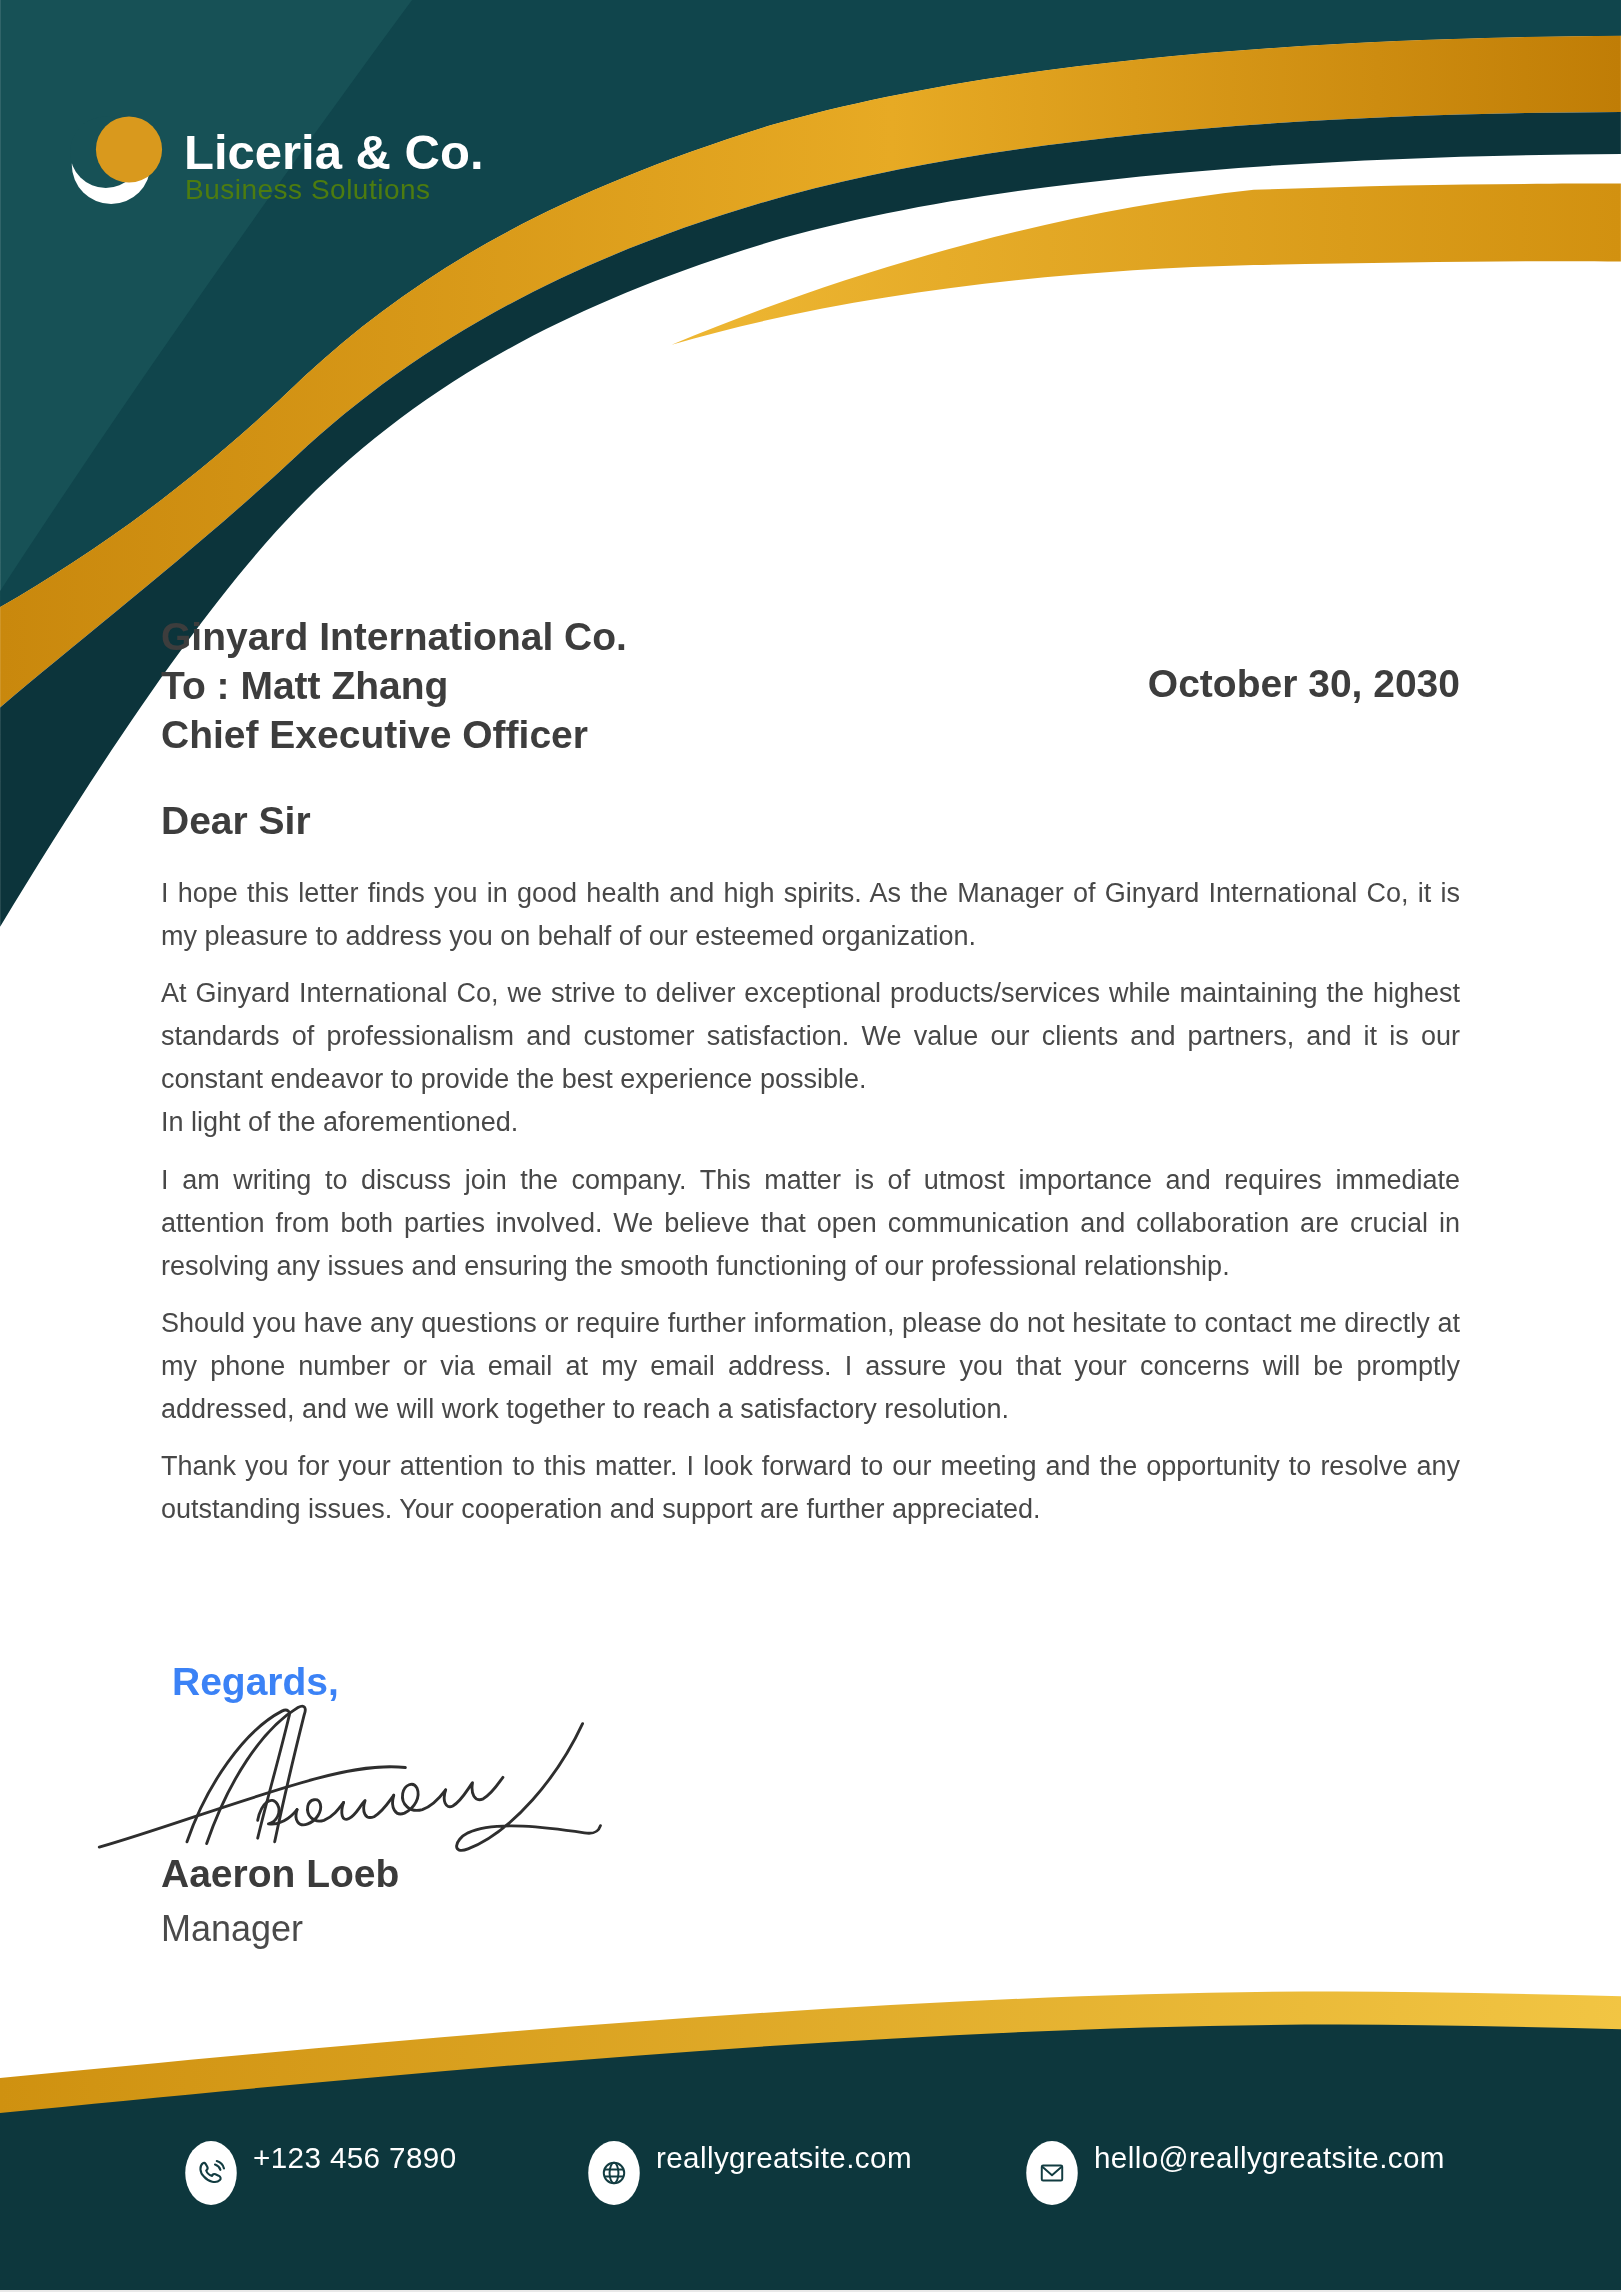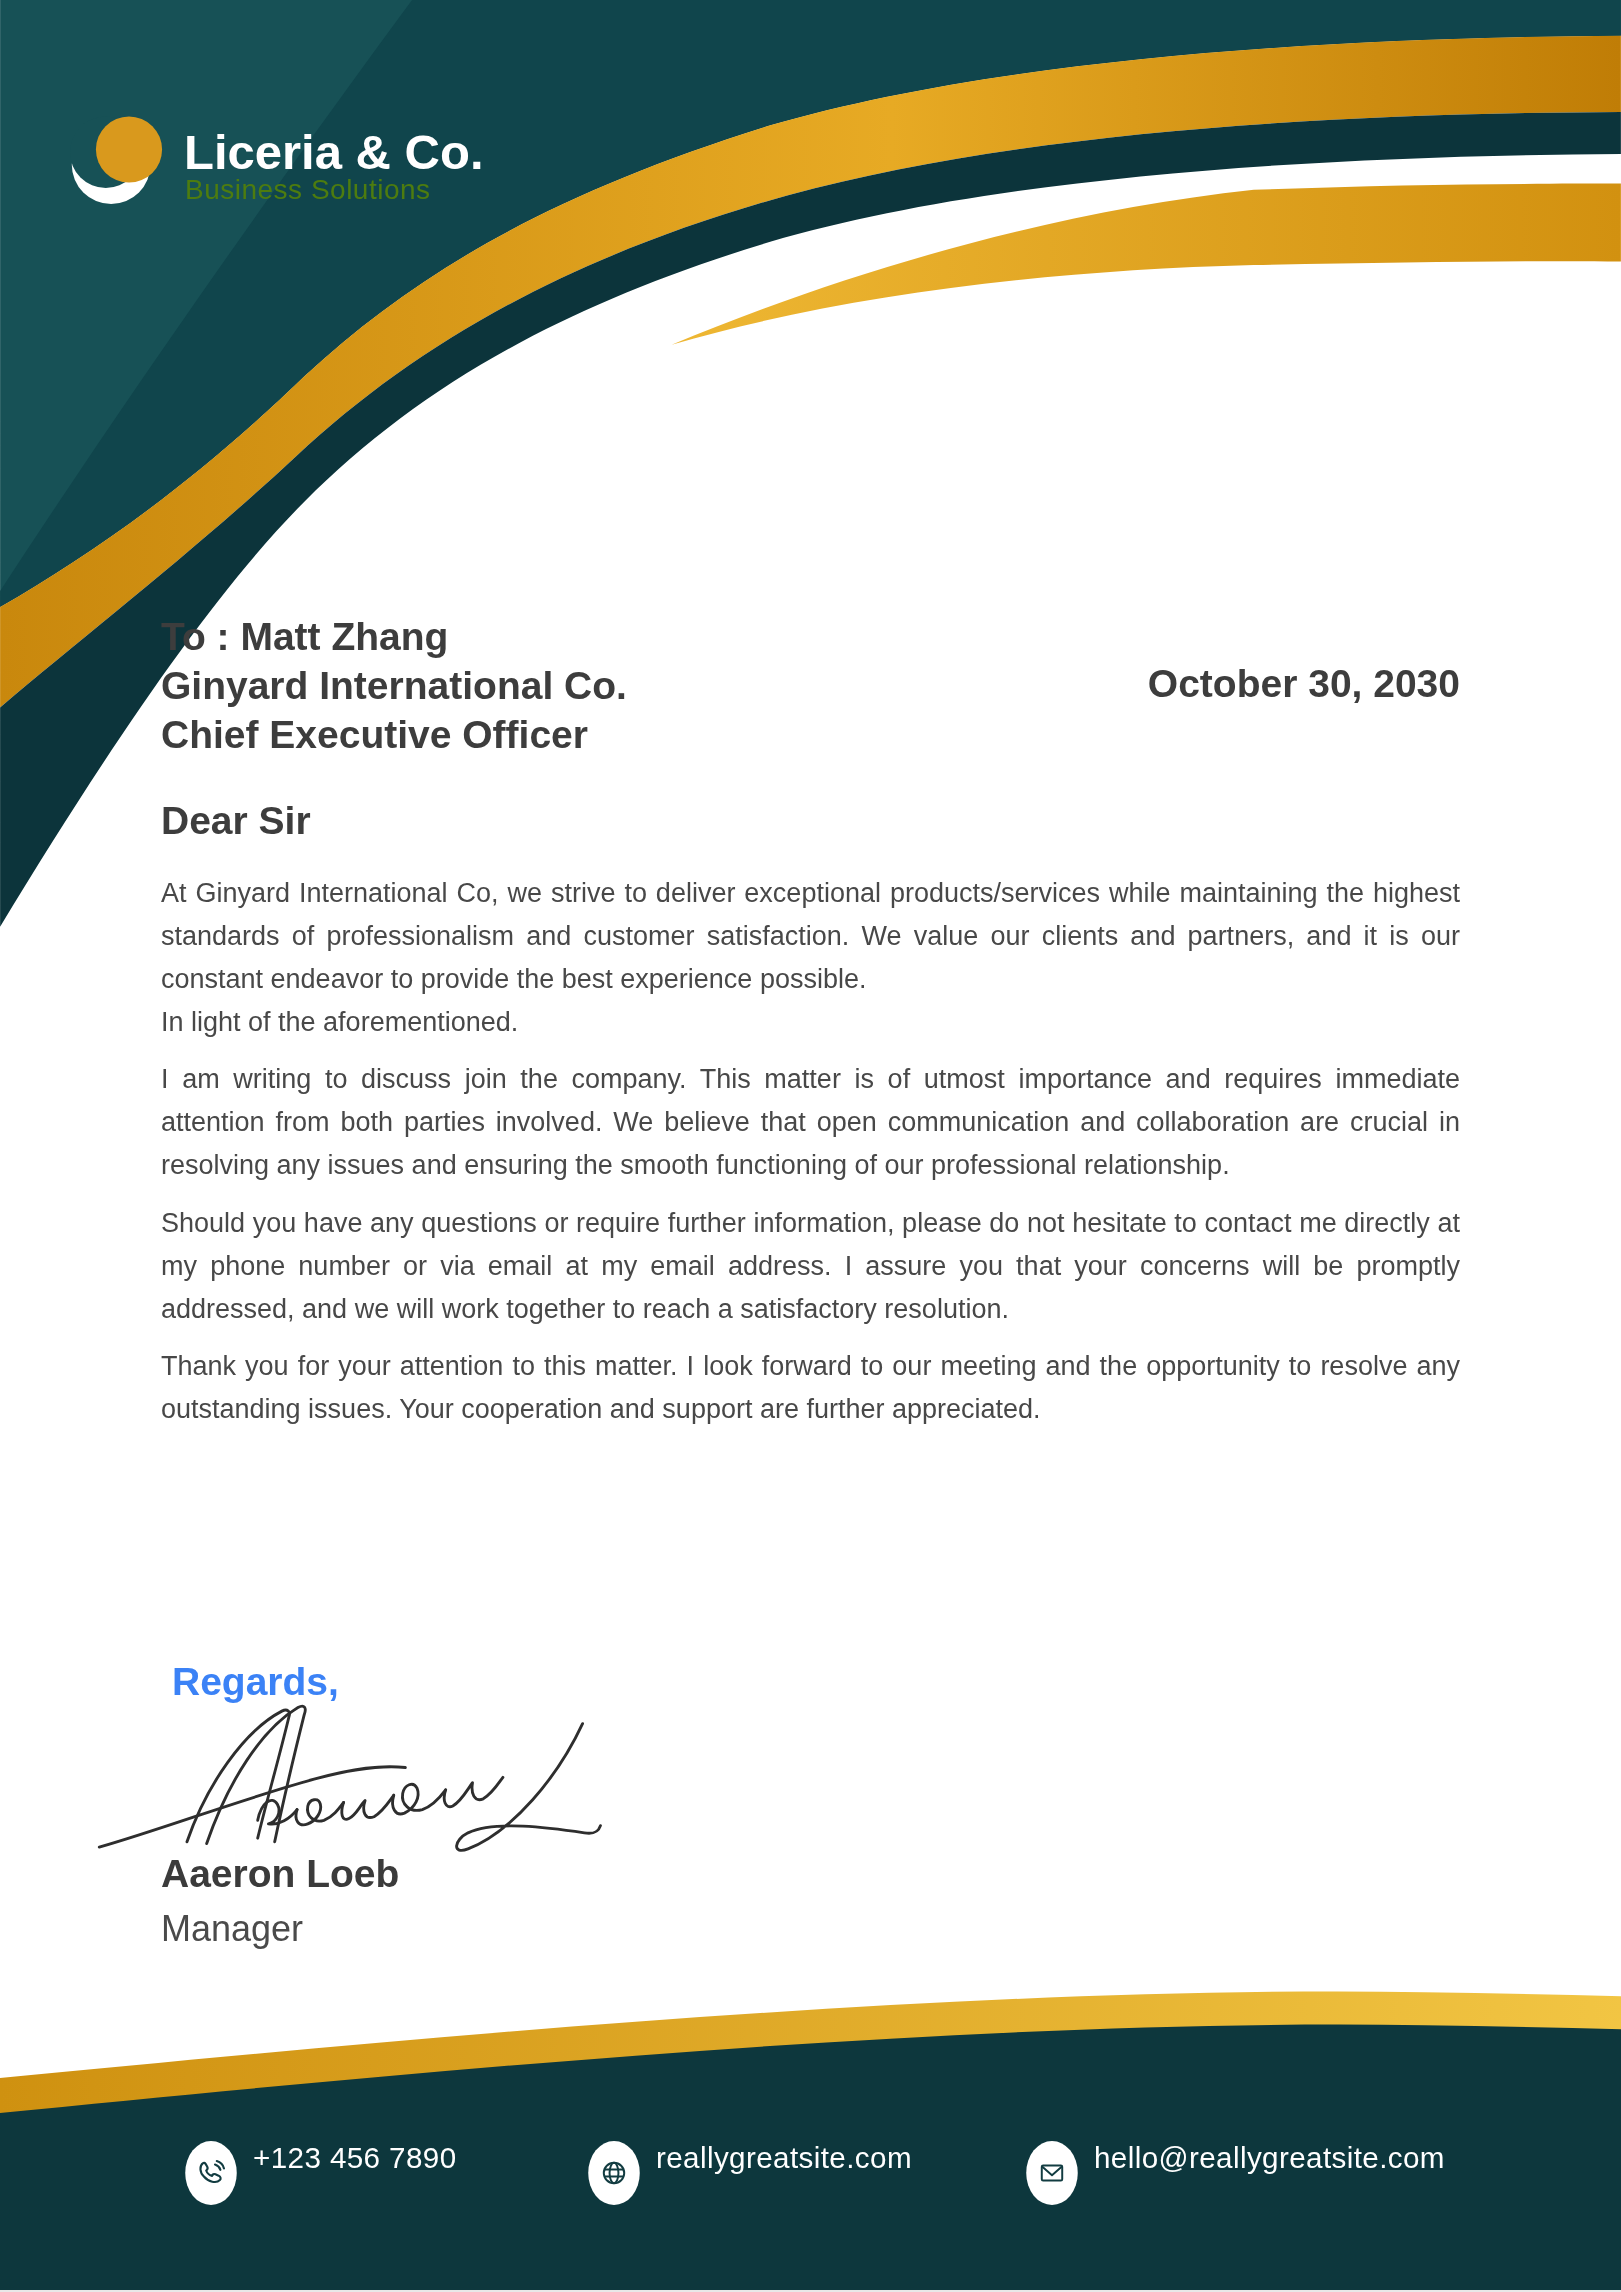--- a/index.html
+++ b/index.html
@@ -71,8 +71,8 @@
   <div id="brand-tagline" class="brand">Business Solutions</div>
 
   <div id="recipient" class="txt">
+    <div>Ginyard International Co.</div>
     <div>To : Matt Zhang</div>
-    <div>Ginyard International Co.</div>
     <div>Chief Executive Officer</div>
   </div>
   <div id="date" class="txt">October 30, 2030</div>

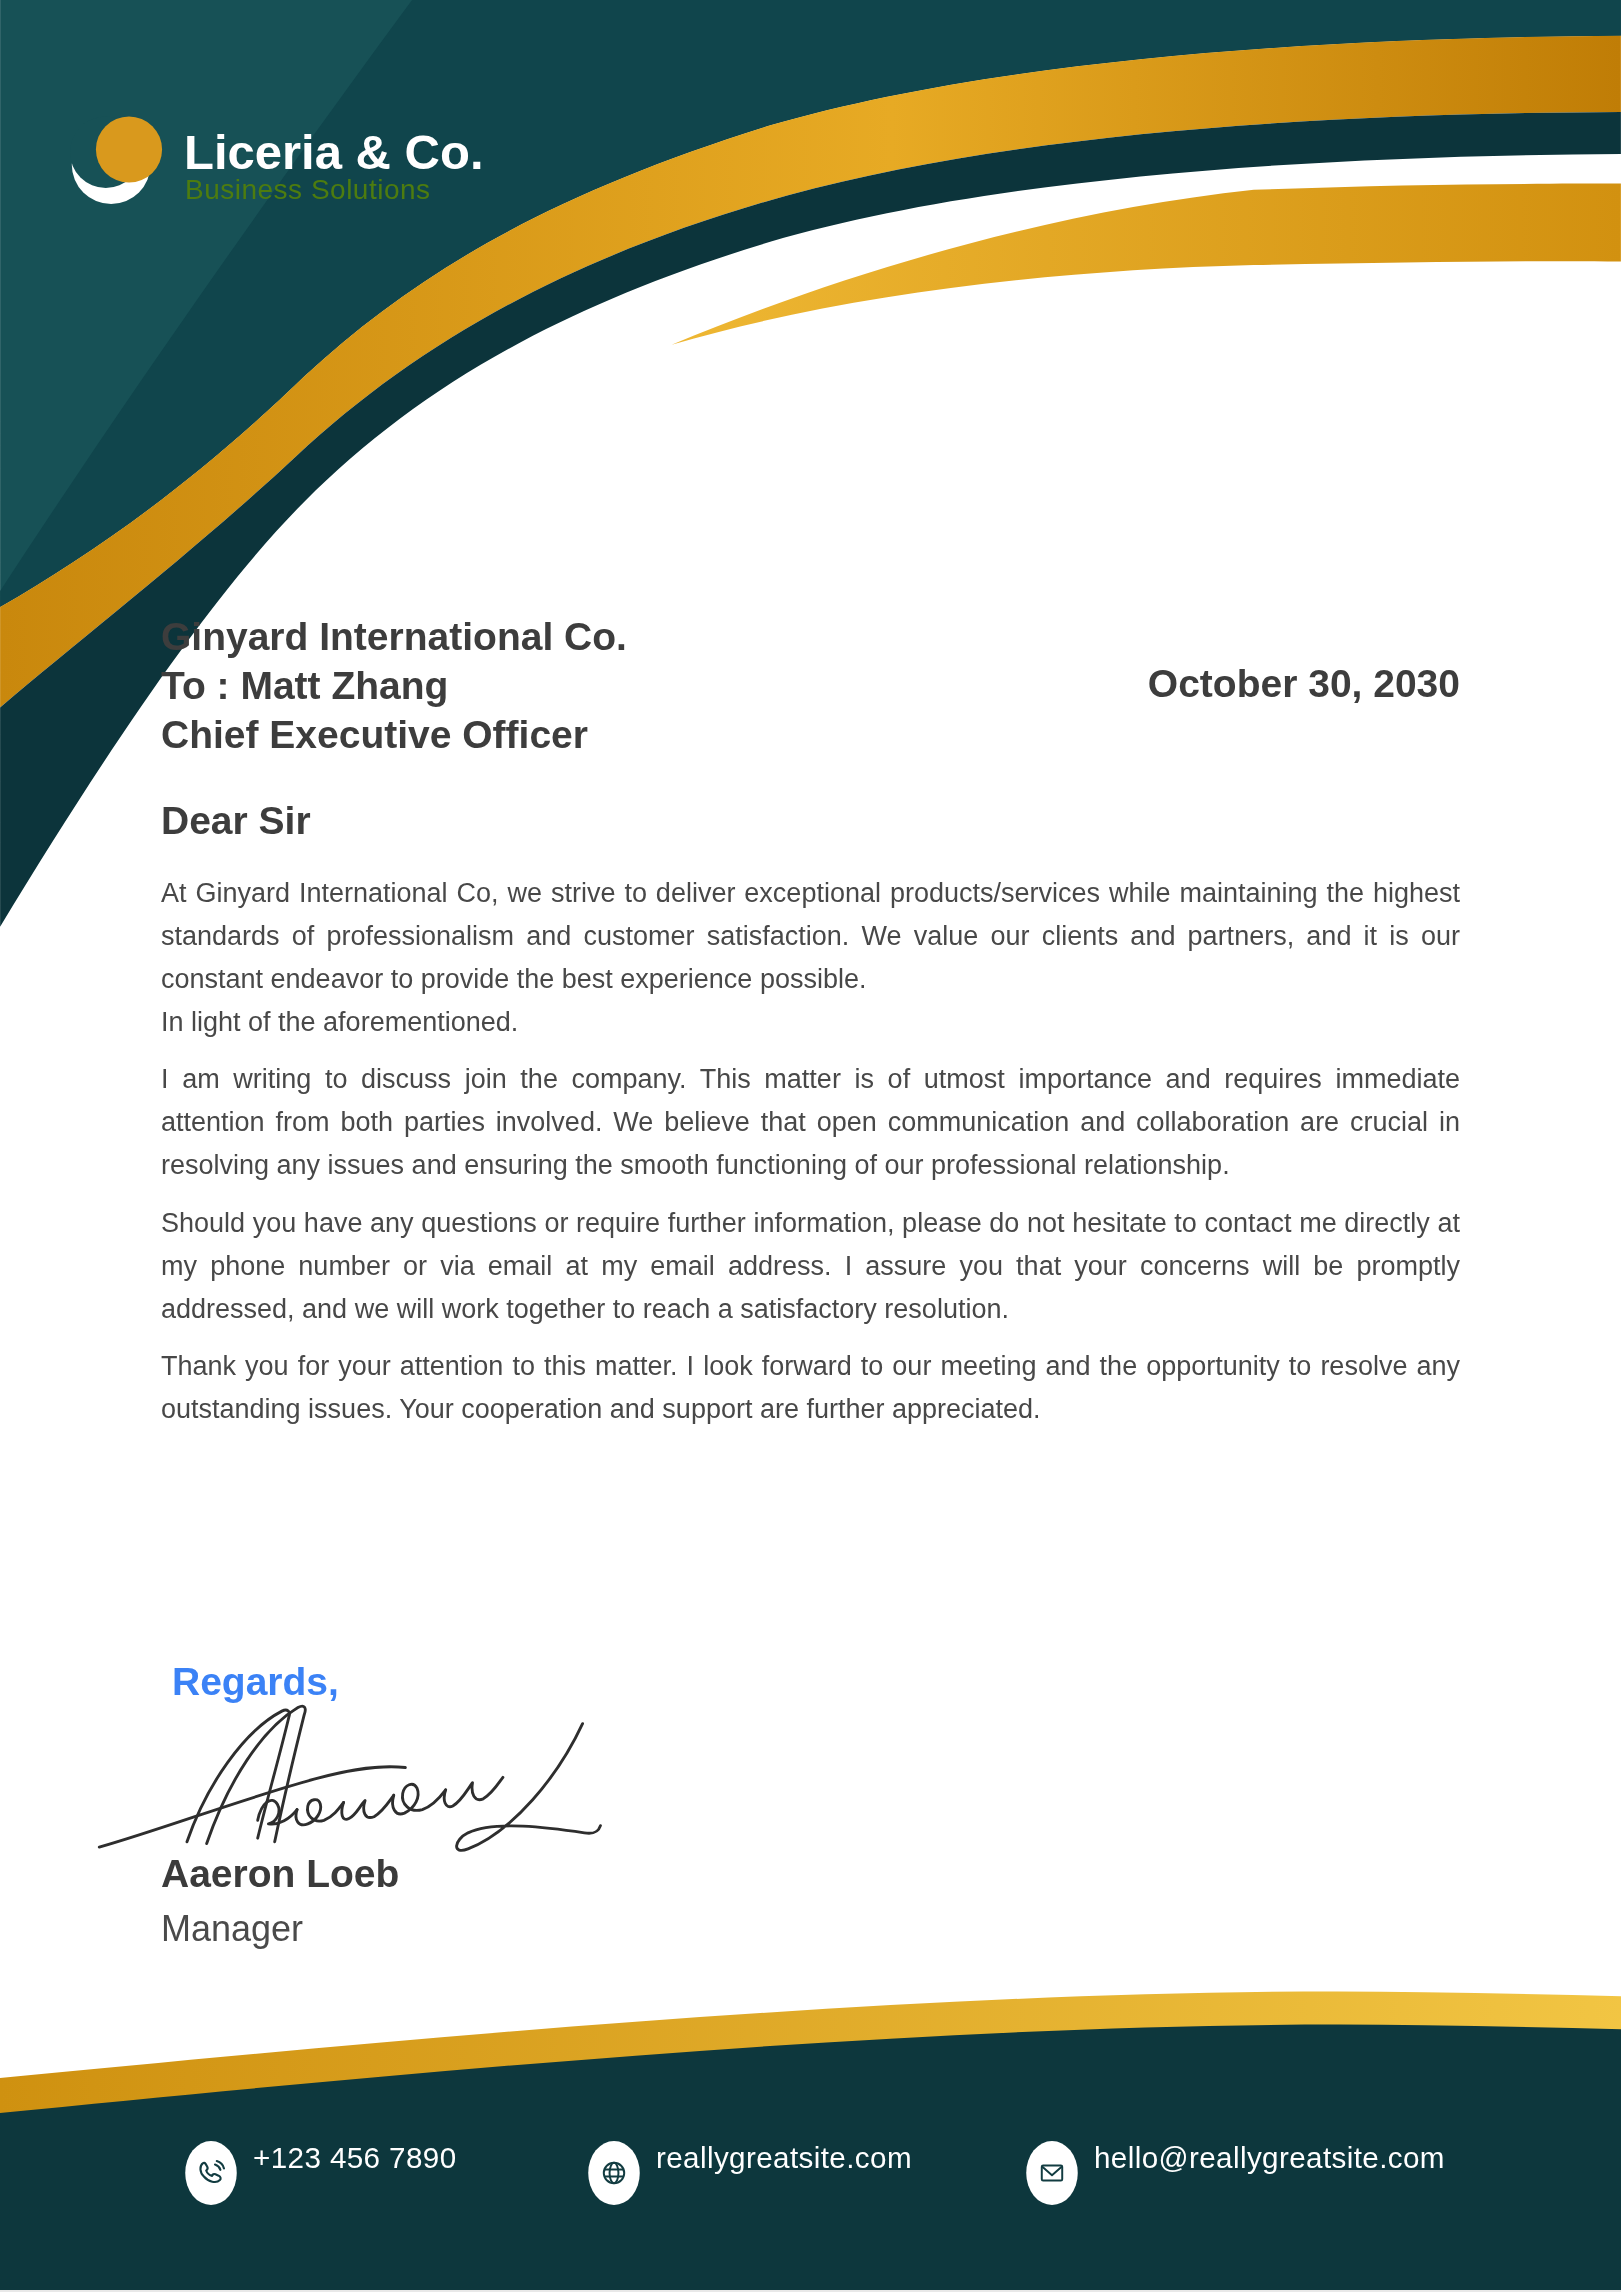--- a/index.html
+++ b/index.html
@@ -79,6 +79,7 @@
   <div id="salutation" class="txt">Dear Sir</div>
 
   <div id="body-text" class="txt">
+    <p>I hope this letter finds you in good health and high spirits. As the Manager of Ginyard International Co, it is my pleasure to address you on behalf of our esteemed organization.</p>
     <p><span>At Ginyard International Co, we strive to deliver exceptional products/services while maintaining the highest standards of professionalism and customer satisfaction. We value our clients and partners, and it is our constant endeavor to provide the best experience possible.</span><br>
        <span>In light of the aforementioned.</span></p>
     <p>I am writing to discuss join the company. This matter is of utmost importance and requires immediate attention from both parties involved. We believe that open communication and collaboration are crucial in resolving any issues and ensuring the smooth functioning of our professional relationship.</p>

